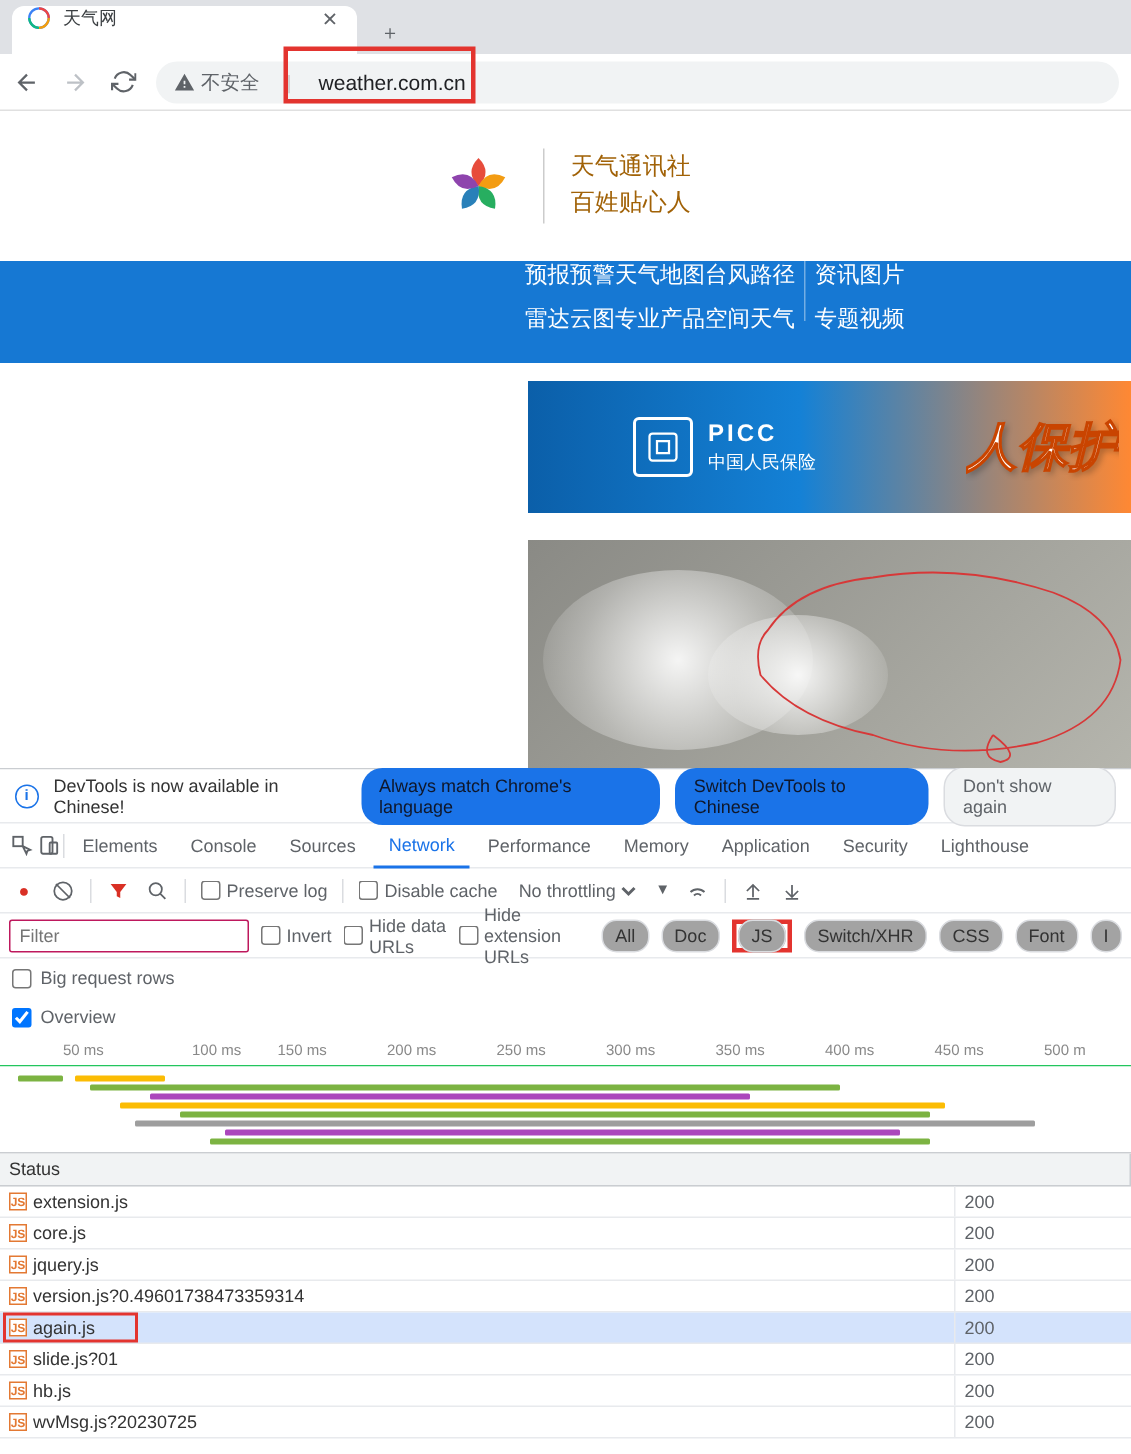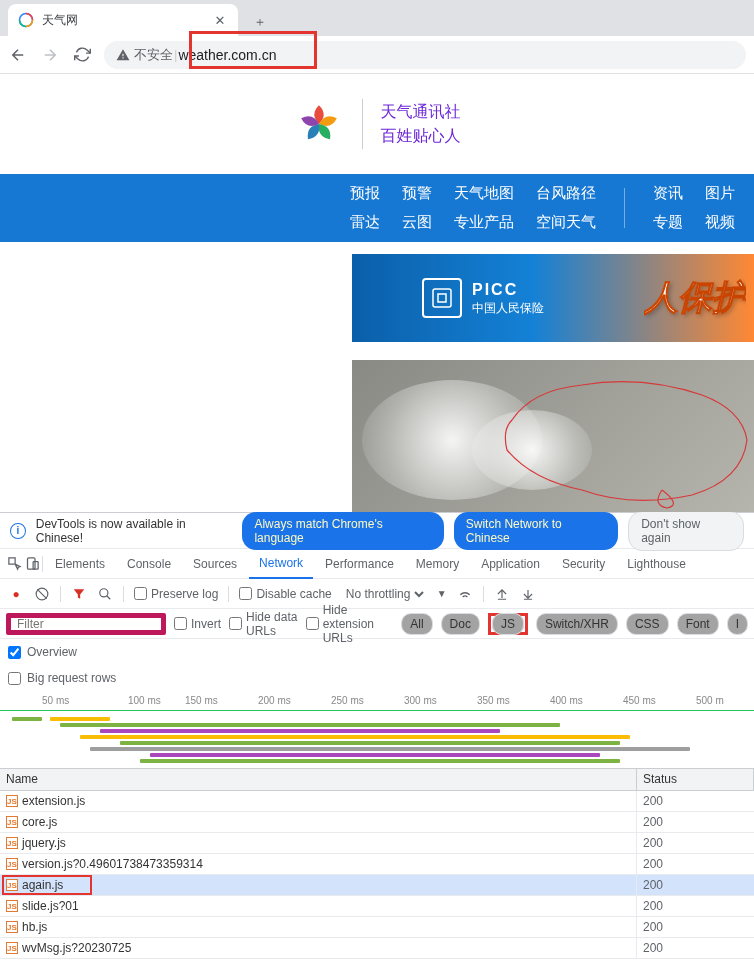--- a/index.html
+++ b/index.html
@@ -5,7 +5,7 @@
 *{margin:0;padding:0;box-sizing:border-box;font-family:-apple-system,BlinkMacSystemFont,"Segoe UI",Arial,sans-serif}
 body{width:754px;height:969px;background:#fff;overflow:hidden;font-size:13px;color:#333}
 .tab-bar{height:36px;background:#dfe1e5;display:flex;align-items:flex-end}
-.tab{background:#fff;height:32px;width:230px;border-radius:8px 8px 0 0;display:flex;align-items:center;padding:0 10px;margin-left:8px;position:relative}
+.tab{background:#fff;height:32px;width:230px;border-radius:8px 8px 0 0;display:flex;padding:0 10px;margin-left:8px;position:relative}
 .tab-favicon{width:16px;height:16px;margin-right:8px}
 .tab-title{flex:1;font-size:12px;color:#3c4043}
 .tab-close{width:16px;height:16px;color:#5f6368;cursor:pointer;display:flex;align-items:center;justify-content:center}

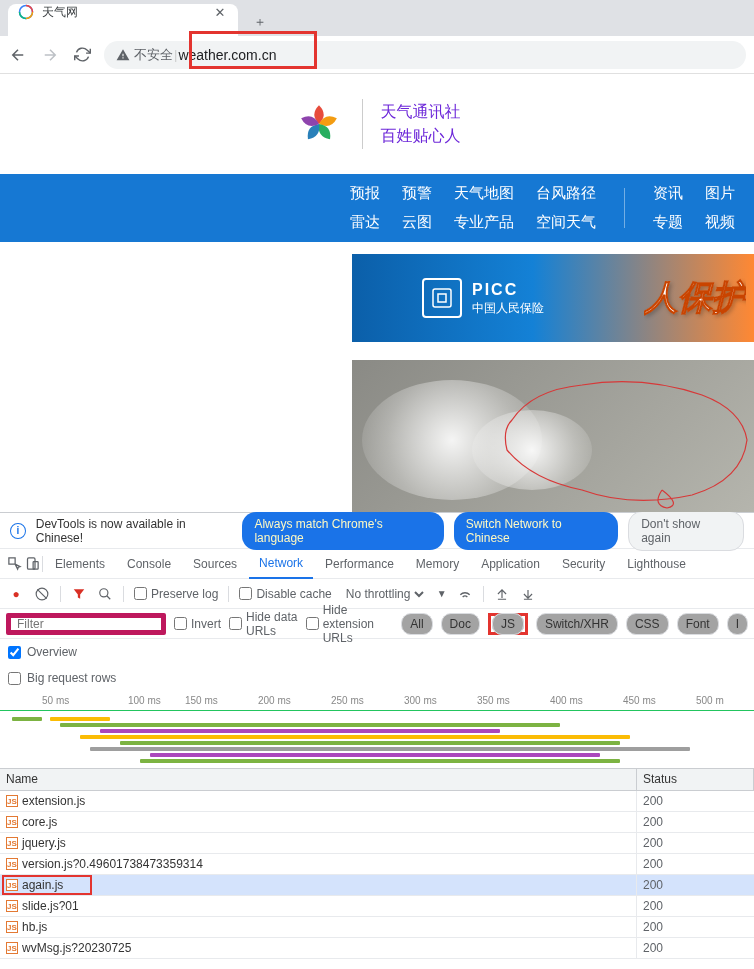--- a/index.html
+++ b/index.html
@@ -13,7 +13,7 @@
 .addr-bar{height:38px;background:#fff;display:flex;align-items:center;padding:0 8px;gap:12px;border-bottom:1px solid #e0e0e0}
 .nav-btn{width:20px;height:20px;color:#5f6368;display:flex;align-items:center;justify-content:center;cursor:pointer}
 .nav-btn.disabled{color:#bdc1c6}
-.url-field{flex:1;height:28px;background:#f1f3f4;border-radius:14px;display:flex;align-items:center;padding:0 12px;gap:1px}
+.url-field{flex:1;height:28px;background:#f1f3f4;border-radius:14px;display:flex;align-items:center;padding:0 12px;gap:18px}
 .insecure{color:#5f6368;display:flex;align-items:center;gap:4px;font-size:13px}
 .url-text{color:#202124;font-size:14px}
 .url-highlight{border:3px solid #e3342f;padding:2px 4px;position:absolute;left:189px;top:31px;width:128px;height:38px;pointer-events:none}

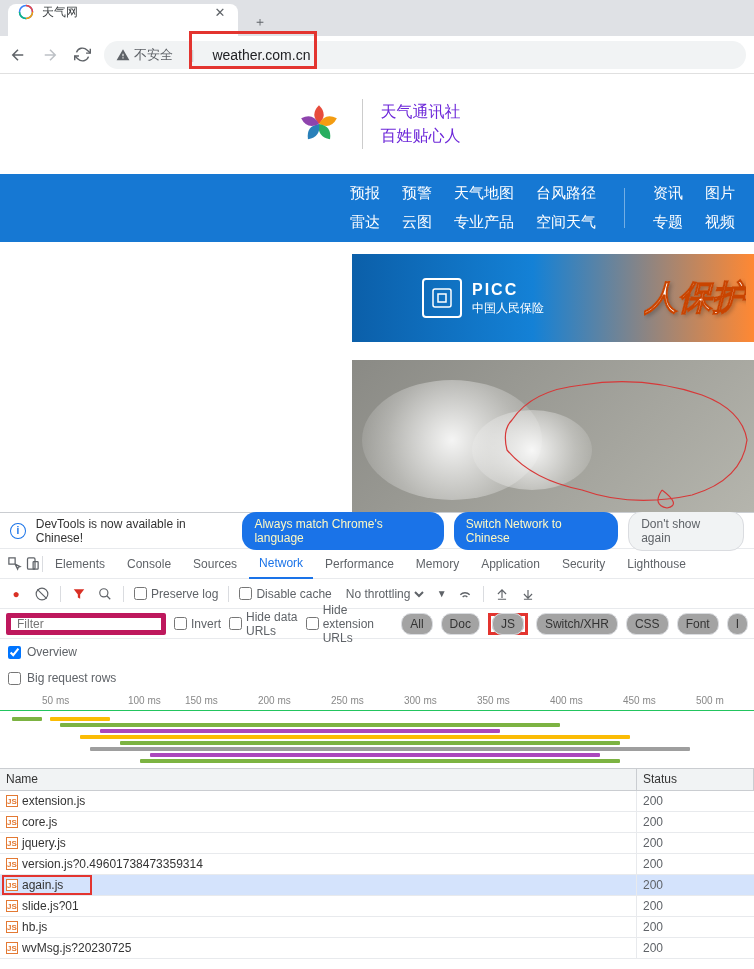--- a/index.html
+++ b/index.html
@@ -20,7 +20,7 @@
 .page-top{height:100px;background:#fff;display:flex;align-items:center;justify-content:center;gap:18px}
 .logo-spin{width:50px;height:50px}
 .logo-divider{width:1px;height:50px;background:#ccc}
-.logo-text{font-size:16px;color:#6d28d9;line-height:1.5}
+.logo-text{font-size:16px;color:#a16207;line-height:1.5}
 .nav-menu{height:68px;background:#1678d3;display:flex;align-items:center;padding-left:350px;gap:22px;color:#fff;font-size:15px;position:relative}
 .nav-col{display:flex;flex-direction:column;gap:10px}
 .nav-sep{width:1px;height:40px;background:rgba(255,255,255,0.4);margin:0 6px}

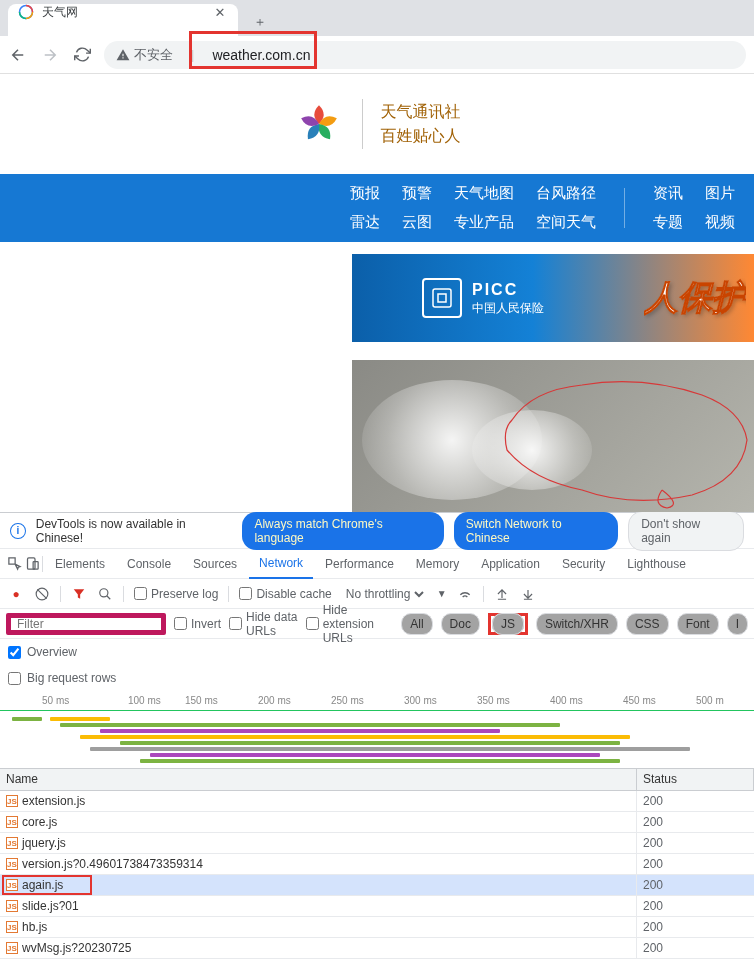--- a/index.html
+++ b/index.html
@@ -21,7 +21,7 @@
 .logo-spin{width:50px;height:50px}
 .logo-divider{width:1px;height:50px;background:#ccc}
 .logo-text{font-size:16px;color:#a16207;line-height:1.5}
-.nav-menu{height:68px;background:#1678d3;display:flex;align-items:center;padding-left:350px;gap:22px;color:#fff;font-size:15px;position:relative}
+.nav-menu{height:68px;background:#1678d3;display:flex;padding-left:350px;color:#fff;font-size:15px;position:relative}
 .nav-col{display:flex;flex-direction:column;gap:10px}
 .nav-sep{width:1px;height:40px;background:rgba(255,255,255,0.4);margin:0 6px}
 .banner{margin-left:352px;height:88px;background:linear-gradient(90deg,#0b5fa9,#1481d6 45%,#ff8833 100%);display:flex;align-items:center;padding-left:70px;gap:10px;color:#fff;margin-top:12px}

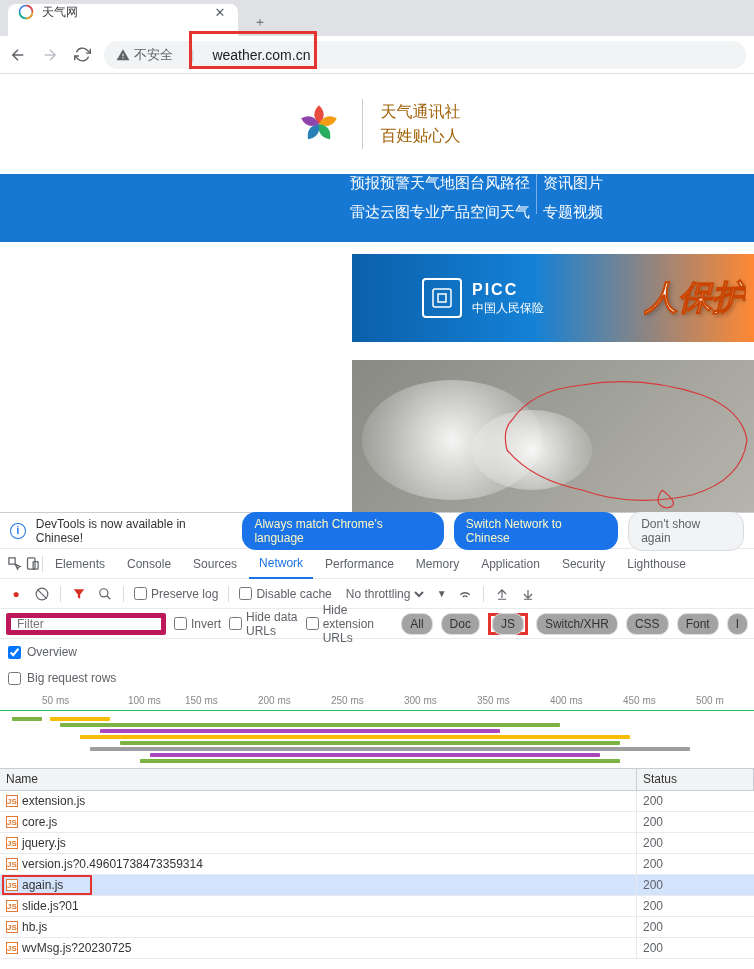--- a/index.html
+++ b/index.html
@@ -35,7 +35,7 @@
 .dt-notice{height:36px;background:#fff;border-bottom:1px solid #e8eaed;display:flex;align-items:center;padding:0 10px;gap:10px;font-size:12px}
 .info-icon{width:16px;height:16px;border:1.5px solid #1a73e8;border-radius:50%;color:#1a73e8;display:flex;align-items:center;justify-content:center;font-size:10px;font-weight:bold}
 .pill{padding:5px 12px;border-radius:14px;font-size:12px;cursor:pointer}
-.pill-blue{background:#1a73e8;color:#fef9c3}
+.pill-blue{background:#1a73e8;color:#0f172a}
 .pill-gray{background:#f1f3f4;color:#5f6368;border:1px solid #dadce0}
 .dt-tabs{height:30px;display:flex;align-items:center;padding:0 6px;gap:2px;font-size:12px;color:#5f6368;border-bottom:1px solid #e8eaed}
 .dt-tab{padding:0 10px;height:30px;display:flex;align-items:center;cursor:pointer}

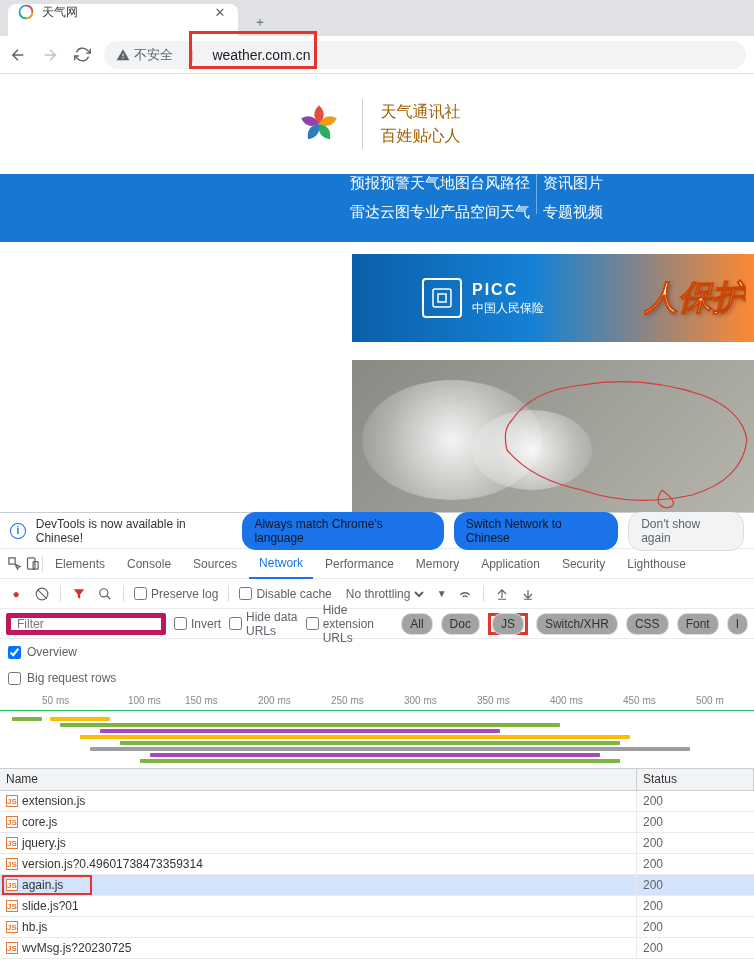--- a/index.html
+++ b/index.html
@@ -185,7 +185,7 @@
     <div class="info-icon">i</div>
     <span>DevTools is now available in Chinese!</span>
     <span class="pill pill-blue">Always match Chrome's language</span>
-    <span class="pill pill-blue">Switch Network to Chinese</span>
+    <span class="pill pill-blue">Switch DevTools to Chinese</span>
     <span class="pill pill-gray">Don't show again</span>
   </div>
 

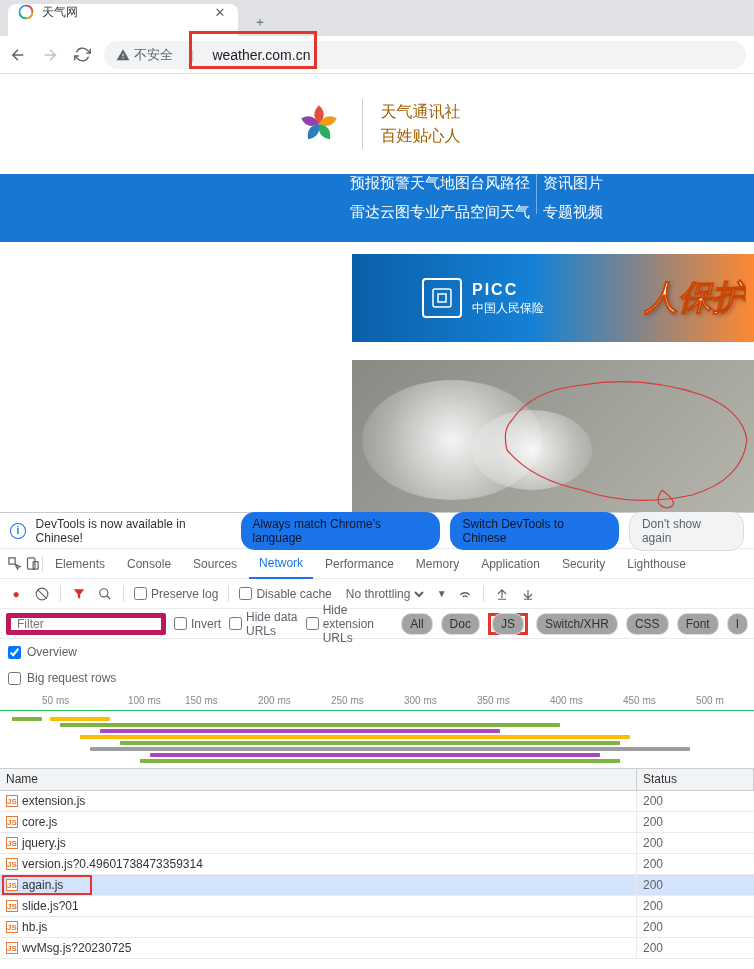--- a/index.html
+++ b/index.html
@@ -45,7 +45,7 @@
 .tb-sep{width:1px;height:16px;background:#dadce0}
 .chk{display:flex;align-items:center;gap:4px}
 .dt-filter{height:30px;display:flex;align-items:center;padding:0 6px;gap:8px;border-bottom:1px solid #e8eaed;font-size:12px;color:#5f6368}
-.filter-input{width:160px;height:22px;border:5px solid #be185d;border-radius:2px;padding:0 6px;font-size:12px}
+.filter-input{width:160px;height:22px;border:1px solid #be185d;border-radius:2px;padding:0 6px;font-size:12px}
 .type-btn{padding:3px 8px;border:1px solid #dadce0;border-radius:10px;background:#a3a3a3;font-size:12px;cursor:pointer;color:#333}
 .js-highlight{border:3px solid #e3342f;padding:1px}
 .dt-opt{height:26px;display:flex;align-items:center;padding:0 8px;gap:6px;font-size:12px;color:#5f6368}

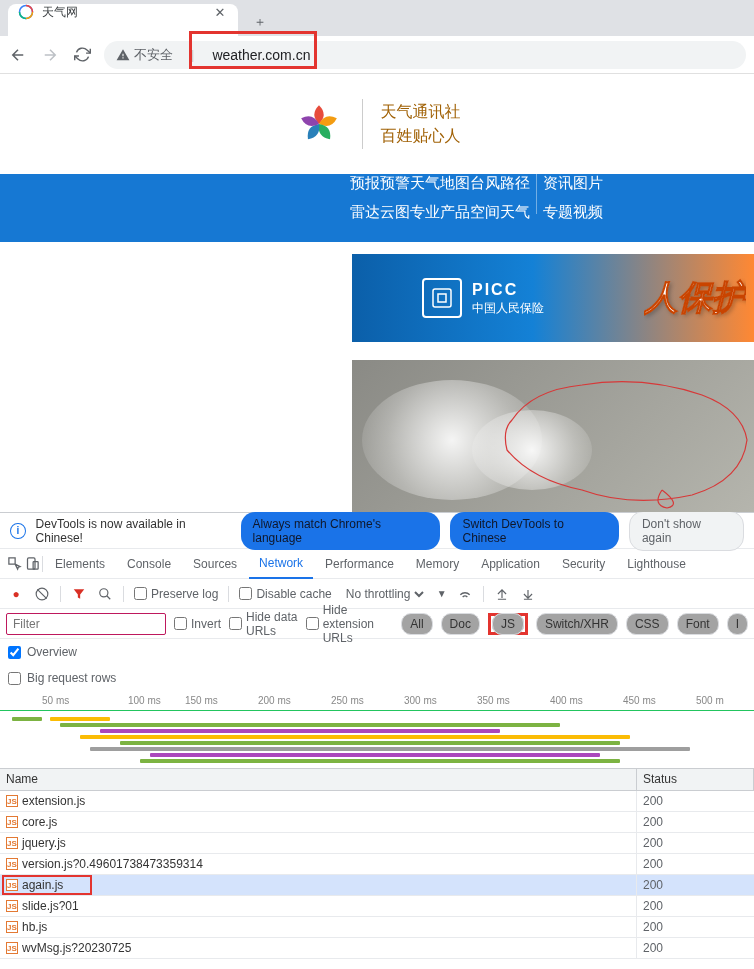--- a/index.html
+++ b/index.html
@@ -288,12 +288,12 @@
   </div>
 
   <div class="dt-opt">
+      <input type="checkbox" style="">
+      <span>Big request rows</span>
+    </div>
+  <div class="dt-opt">
       <input type="checkbox" checked="" style="">
       <span>Overview</span>
-    </div>
-  <div class="dt-opt">
-      <input type="checkbox" style="">
-      <span>Big request rows</span>
     </div>
 
   <div class="timeline-ruler">

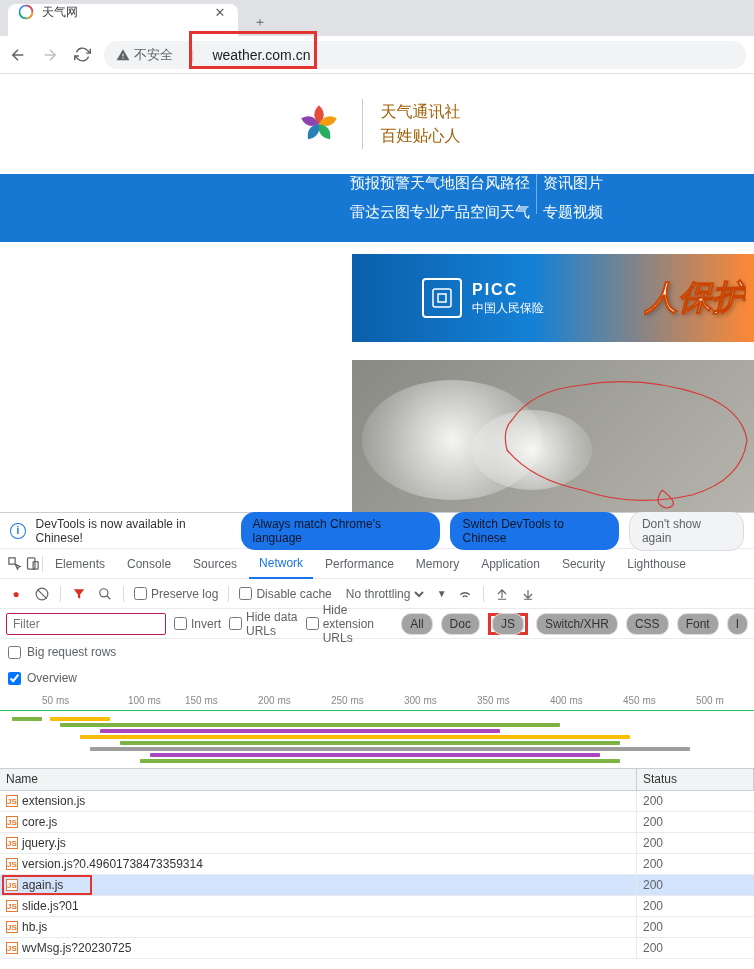--- a/index.html
+++ b/index.html
@@ -321,7 +321,6 @@
   </div>
 
   <div class="net-header">
-    <div class="col-name">Name</div>
     <div class="col-status">Status</div>
   </div>
   <div id="net-body" style="position:relative">

